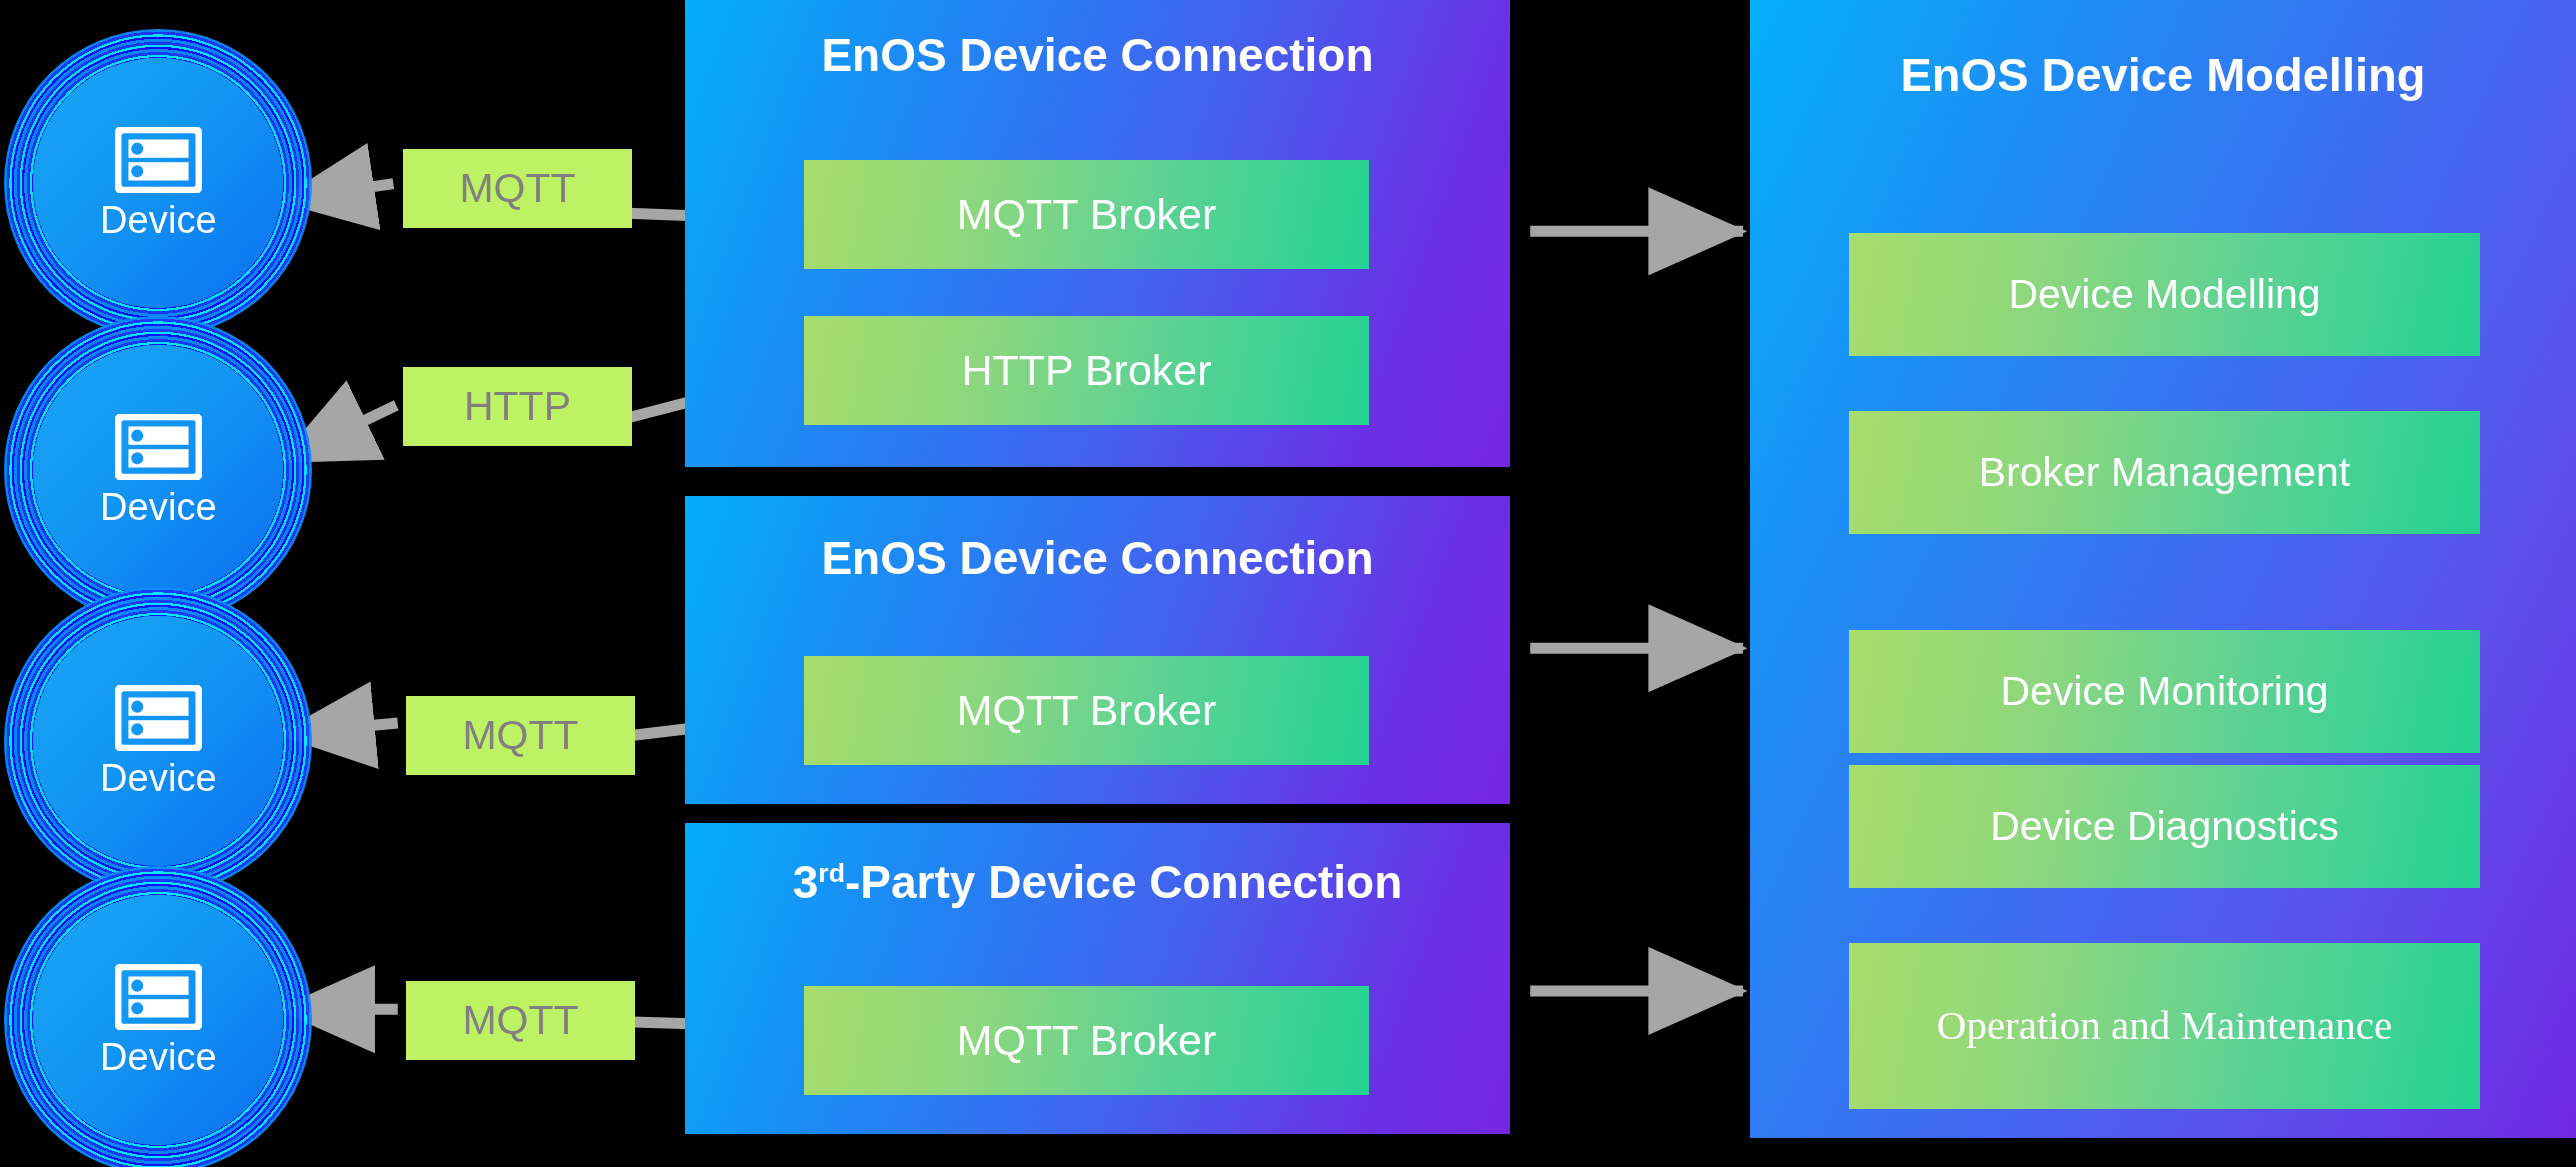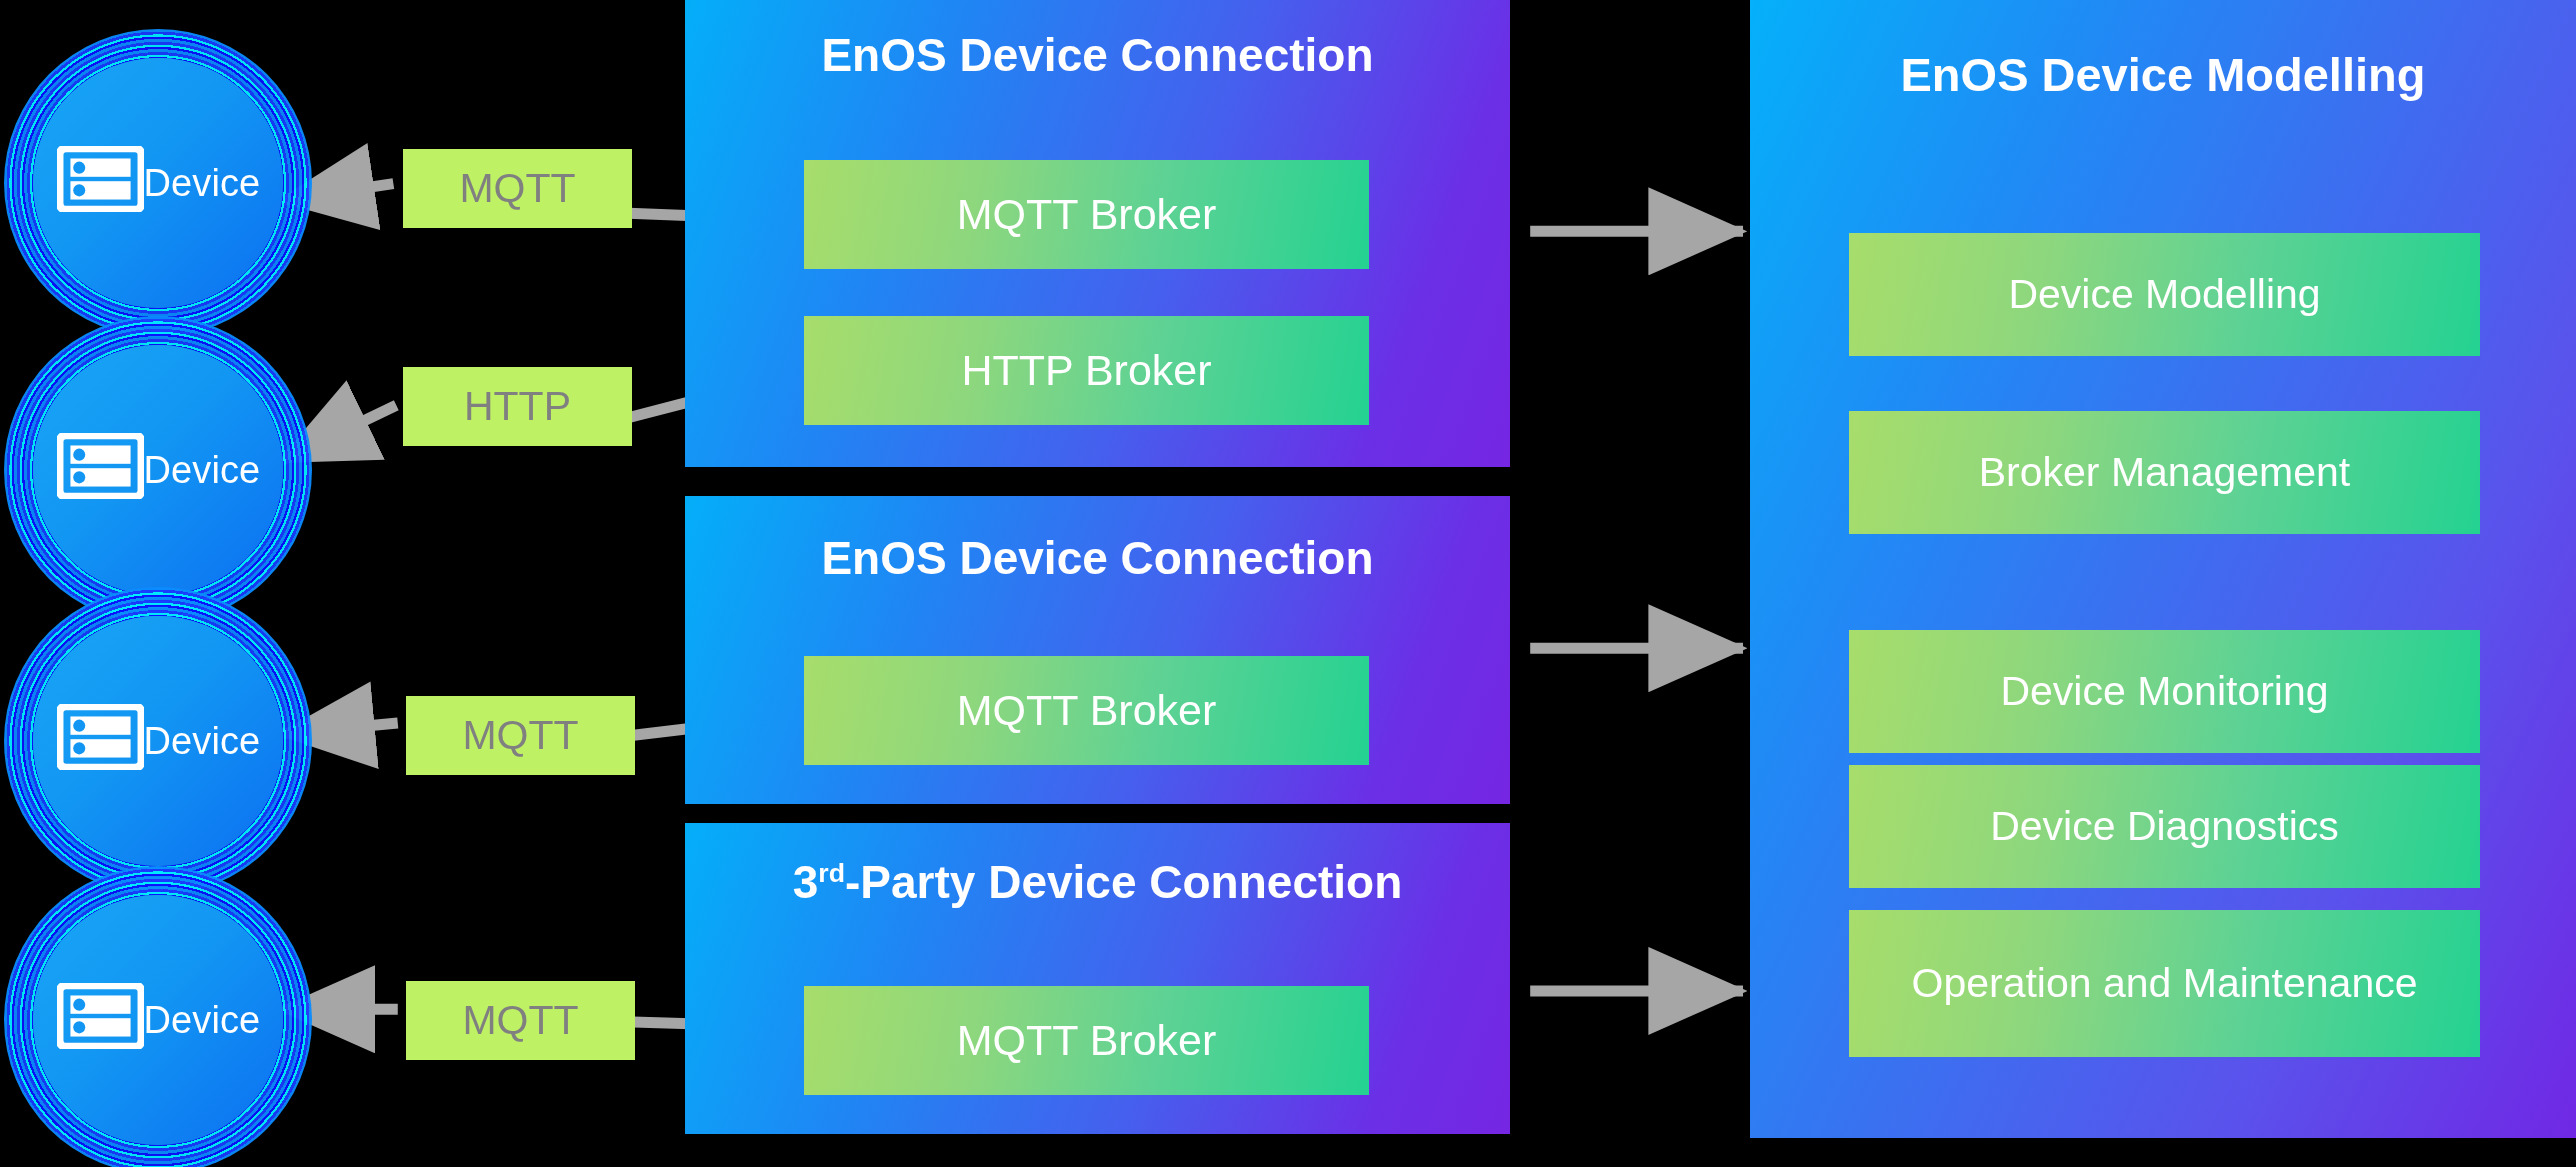--- a/index.html
+++ b/index.html
@@ -64,7 +64,7 @@
     border-radius: 50%;
     background: linear-gradient(135deg, #19a6f6 0%, #1296f3 45%, #0c6ff1 100%);
     display: flex;
-    flex-direction: row;
+    flex-direction: column;
     align-items: center;
     justify-content: center;
   }

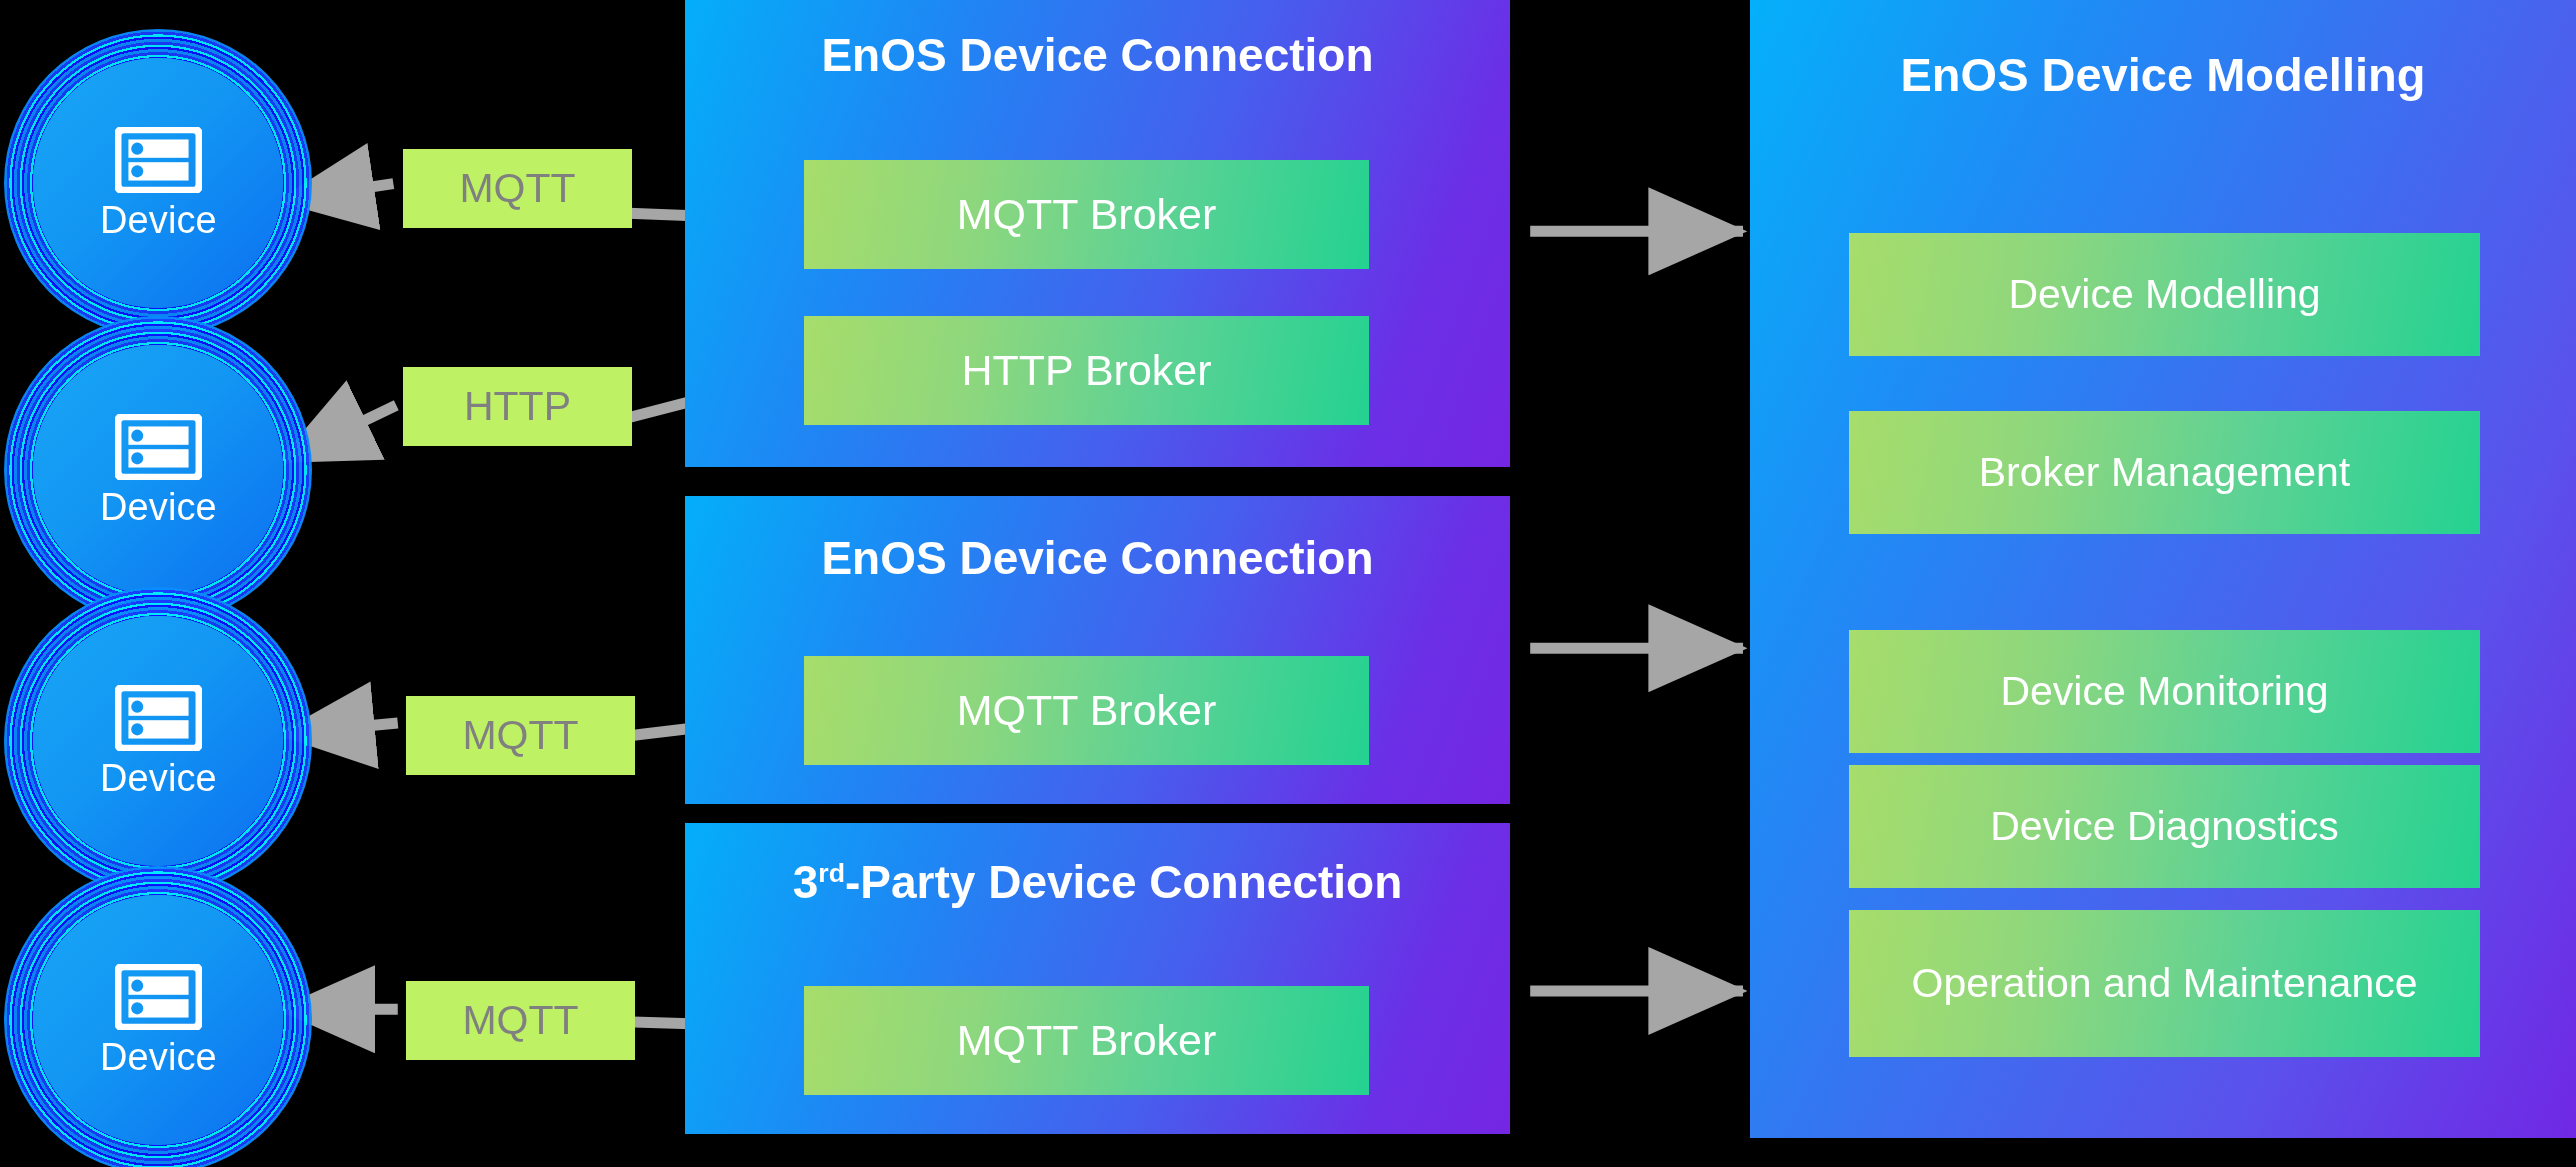--- a/index.html
+++ b/index.html
@@ -357,7 +357,7 @@
       <div class="mgmt-label">Device Diagnostics</div>
     </div>
 
-    <div class="mgmt-box" style="top:910px; height:147px;">
+    <div class="mgmt-box" style="top:943px; height:166px;font-family:Liberation Serif, serif;">
       <div class="mgmt-label">Operation and Maintenance</div>
     </div>
   </div>

